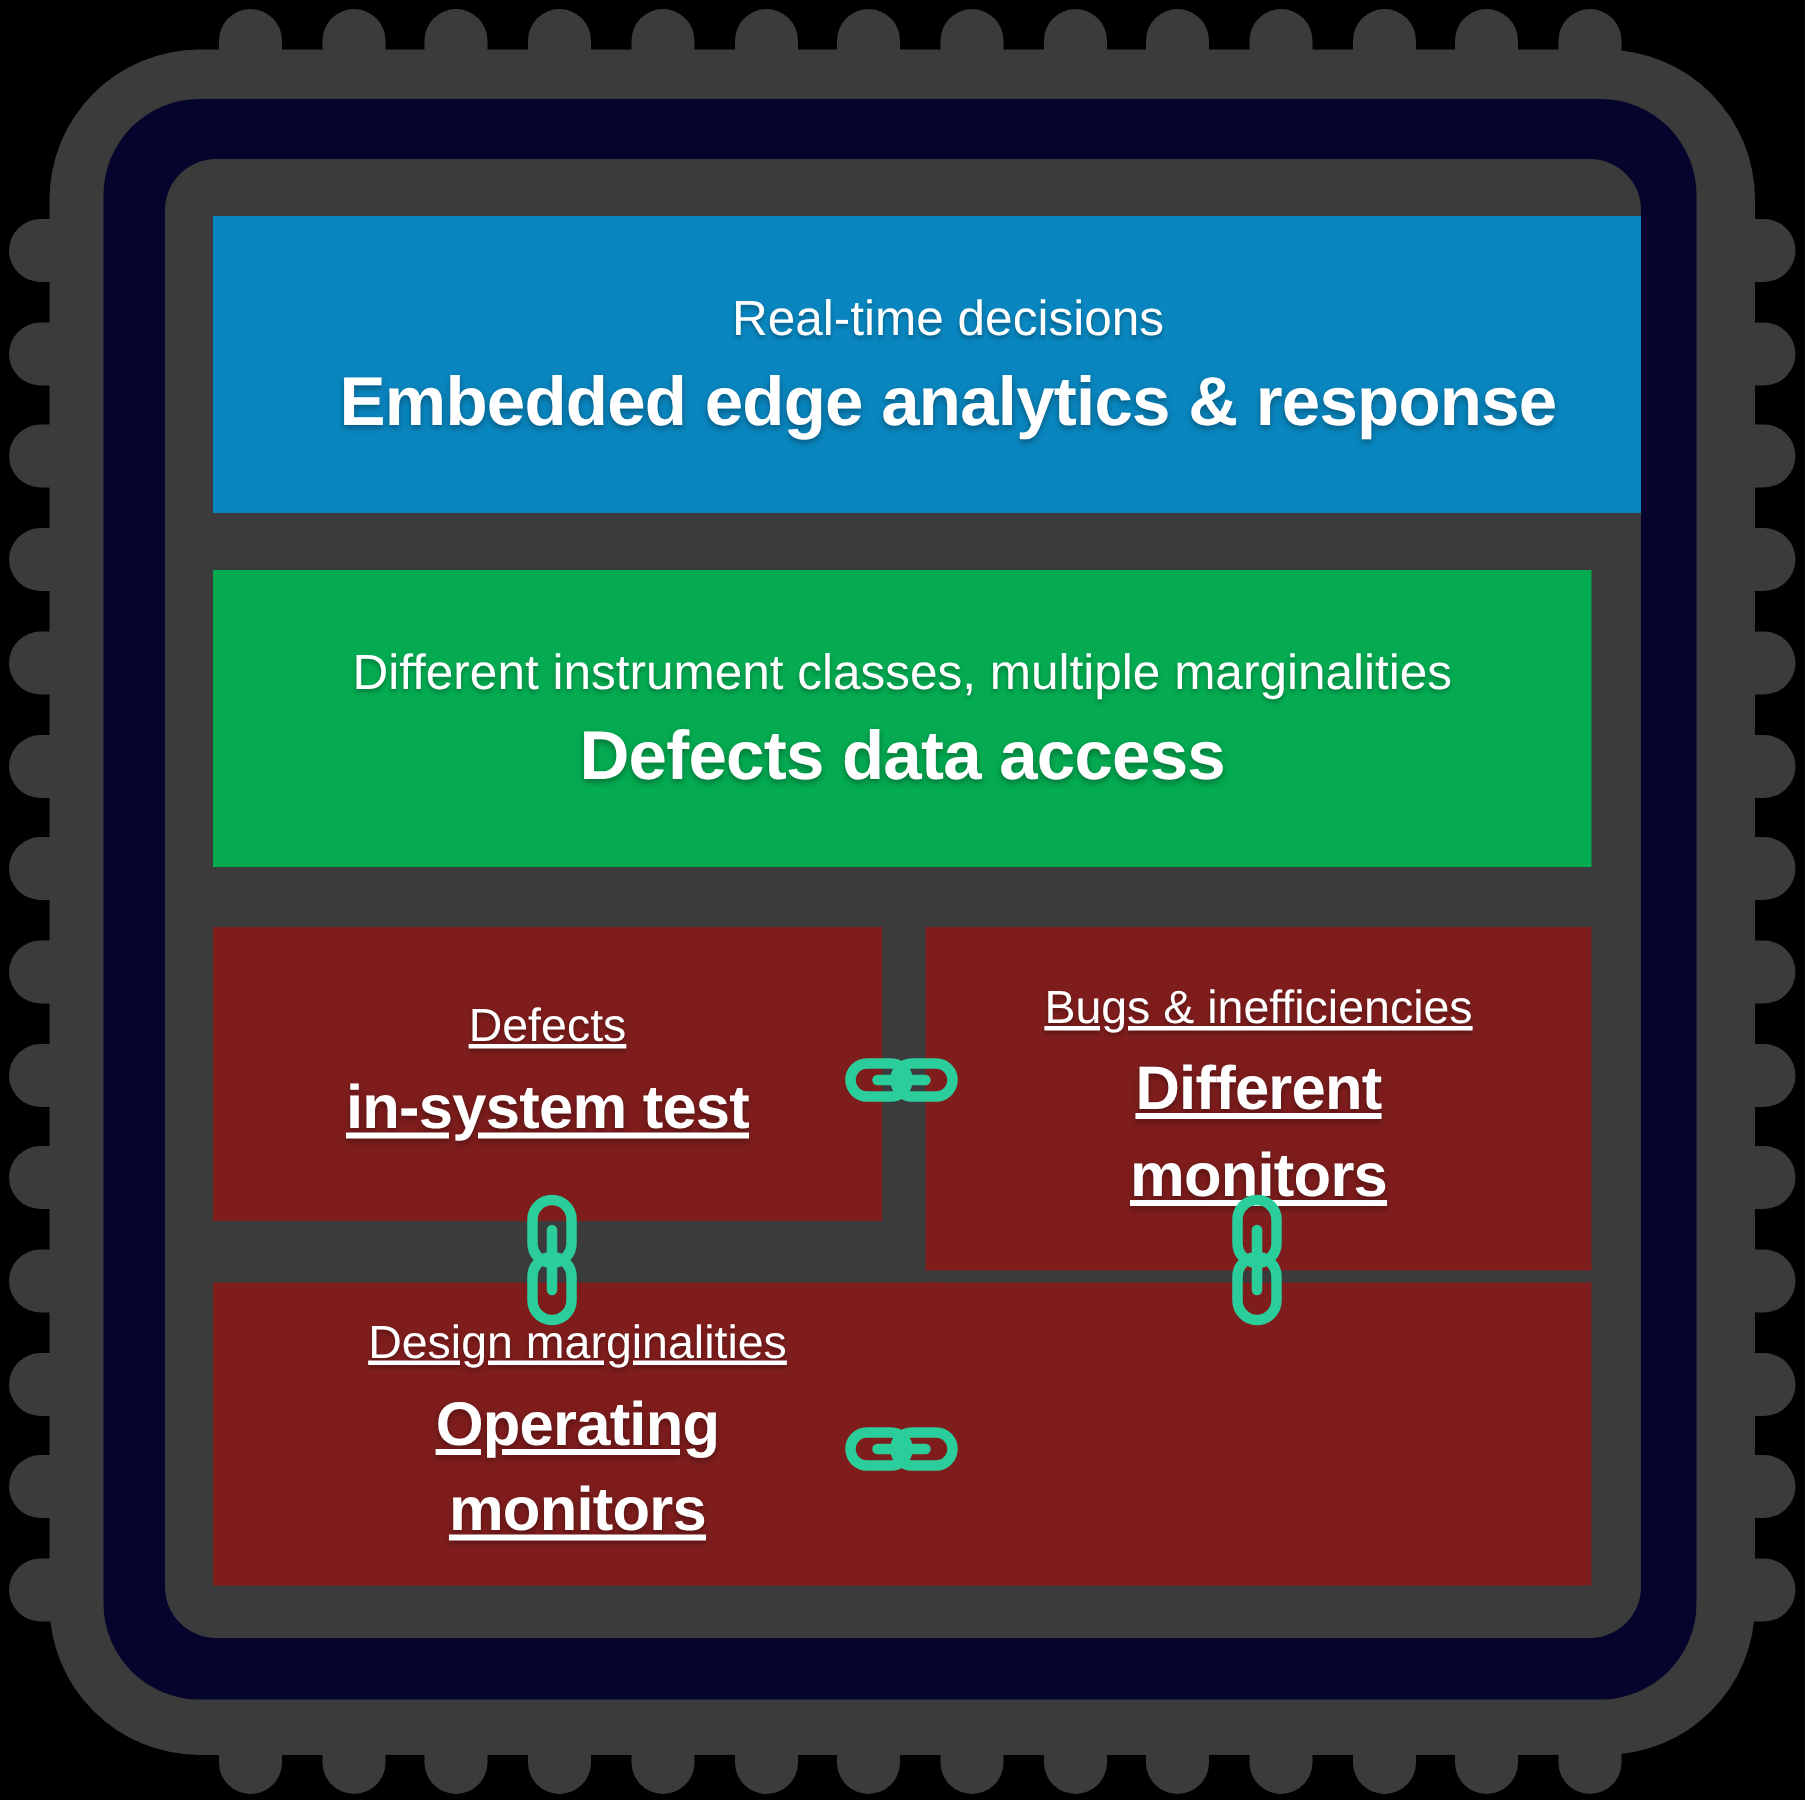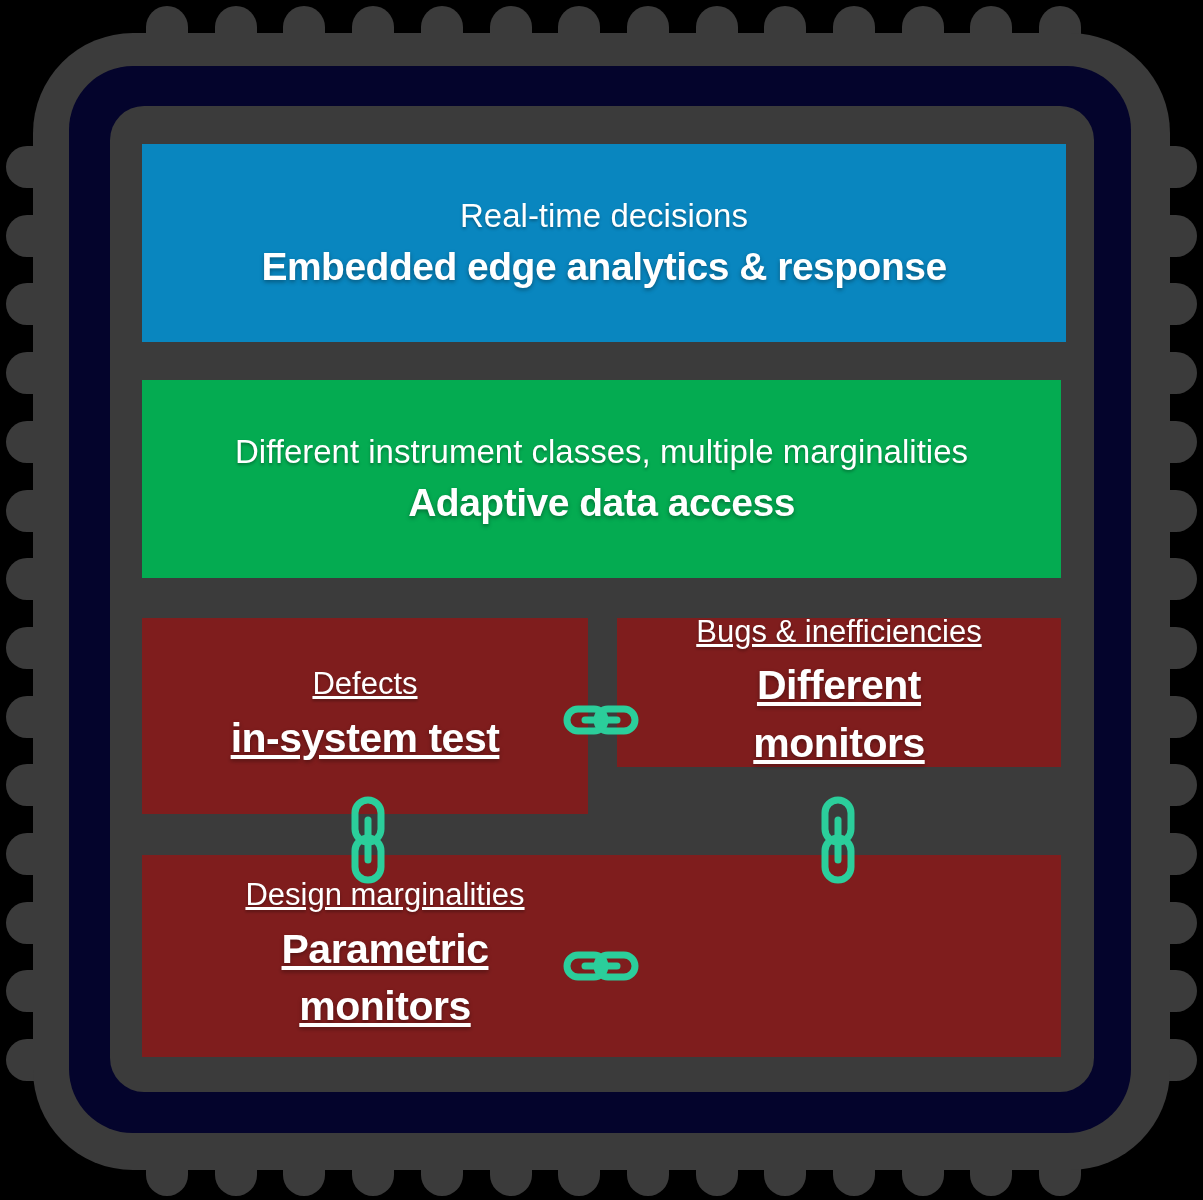--- a/index.html
+++ b/index.html
@@ -64,7 +64,7 @@
   .box-blue  { background: #0986BF; }
   .box-green { background: #04AB51; }
   .box-teal  { background: #7f1d1d; text-decoration: underline; }
-  #box-edge       { left: 142px; top: 144px; width: 924px; height: 198px; }
+  #box-edge       { left: 142px; top: 144px; width: 924px; height: 198px; padding-left: 28px; }
   #box-adaptive   { left: 142px; top: 380px; width: 919px; height: 198px; }
   #box-manuf      { left: 142px; top: 618px; width: 446px; height: 196px; }
   #box-functional { left: 617px; top: 618px; width: 444px; height: 149px; }

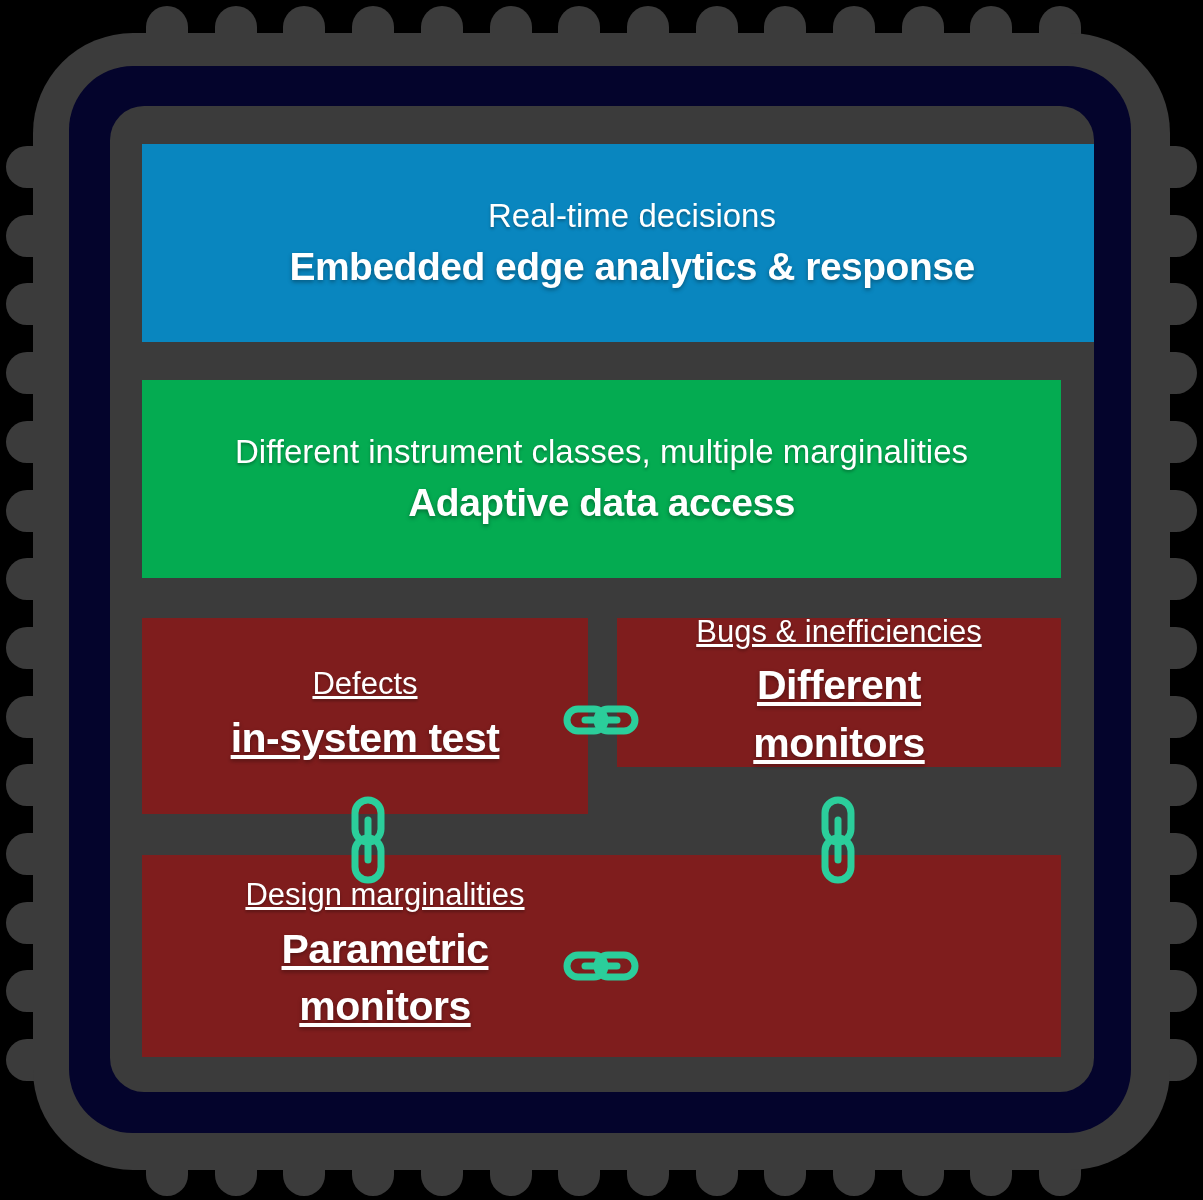--- a/index.html
+++ b/index.html
@@ -85,7 +85,7 @@
     text-shadow: 0 2px 3px rgba(0,0,0,0.30);
   }
   .title-lg {
-    font-size: 39px;
+    font-size: 46px;
     font-weight: 700;
     line-height: 1.2;
     letter-spacing: -0.5px;

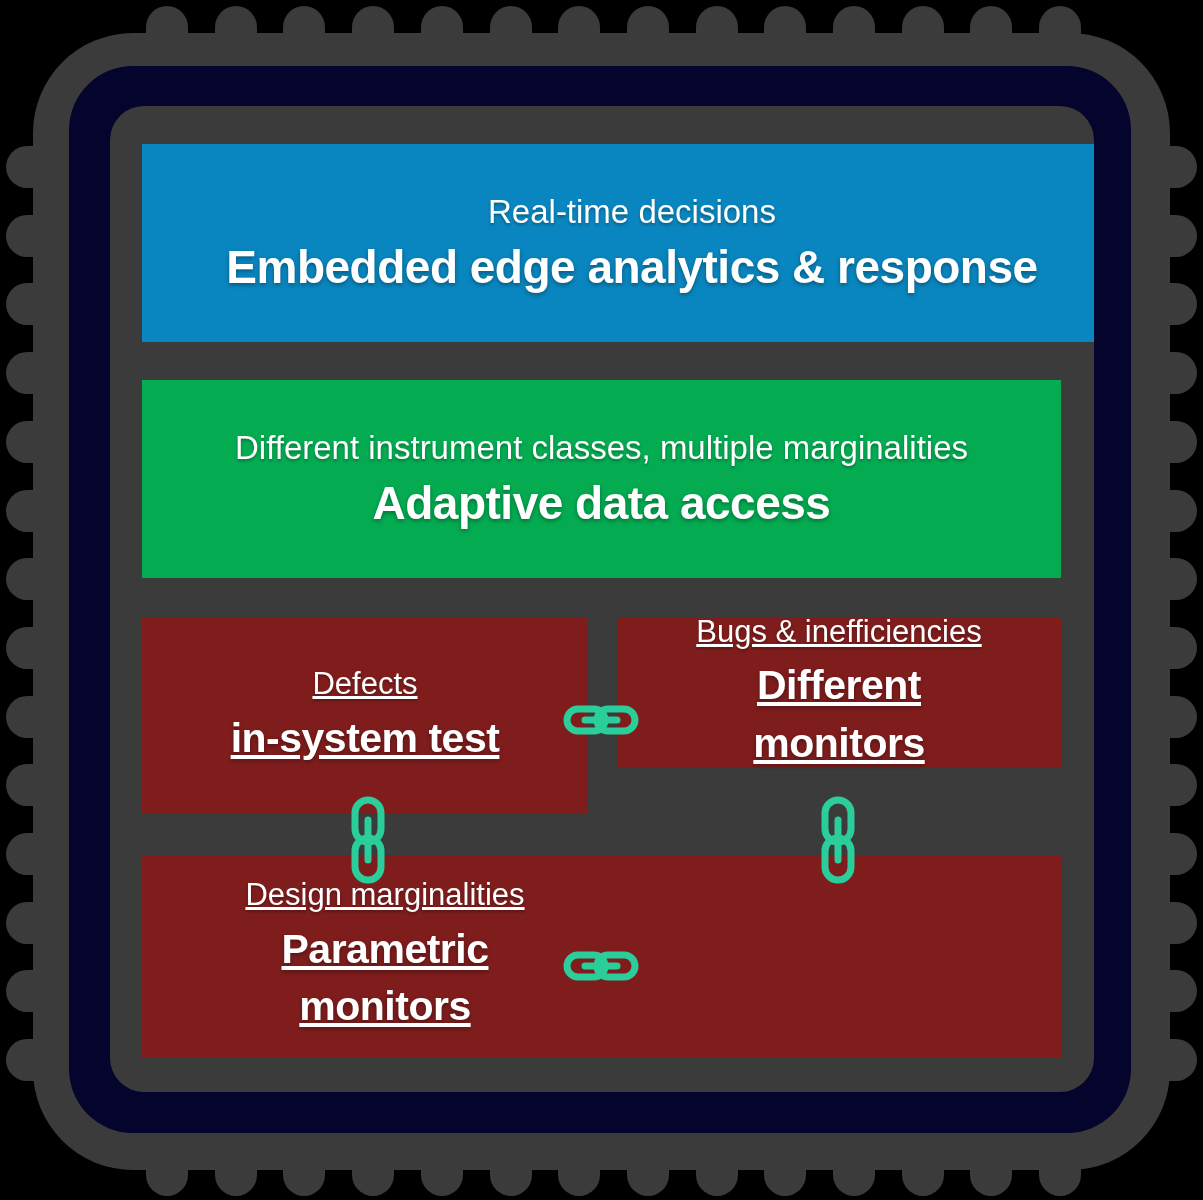--- a/index.html
+++ b/index.html
@@ -132,7 +132,7 @@
 
   <div class="box box-green" id="box-adaptive">
     <div class="eyebrow">Different instrument classes, multiple marginalities</div>
-    <div class="title-lg">Adaptive data access</div>
+    <div class="title-lg">Defects data access</div>
   </div>
 
   <div class="box box-teal" id="box-manuf">

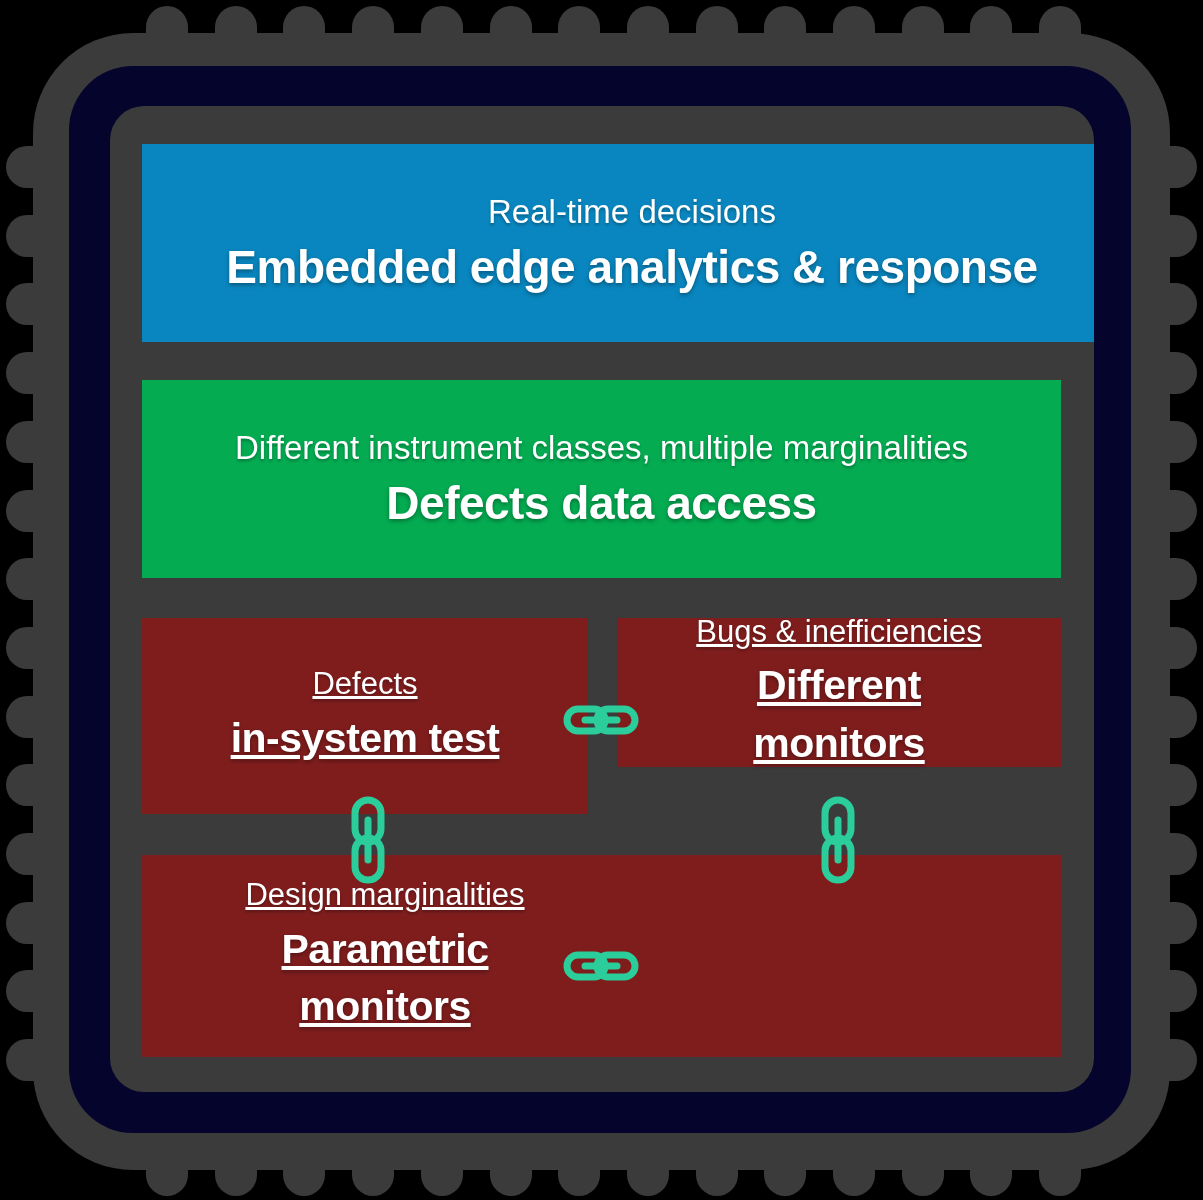--- a/index.html
+++ b/index.html
@@ -67,7 +67,7 @@
   #box-edge       { left: 142px; top: 144px; width: 924px; height: 198px; padding-left: 28px; }
   #box-adaptive   { left: 142px; top: 380px; width: 919px; height: 198px; }
   #box-manuf      { left: 142px; top: 618px; width: 446px; height: 196px; }
-  #box-functional { left: 617px; top: 618px; width: 444px; height: 149px; }
+  #box-functional { left: 617px; top: 618px; width: 444px; height: 229px; }
   #box-structural { left: 142px; top: 855px; width: 486px; height: 202px; }
   #box-parametric { left: 617px; top: 855px; width: 444px; height: 202px; }
   .eyebrow {

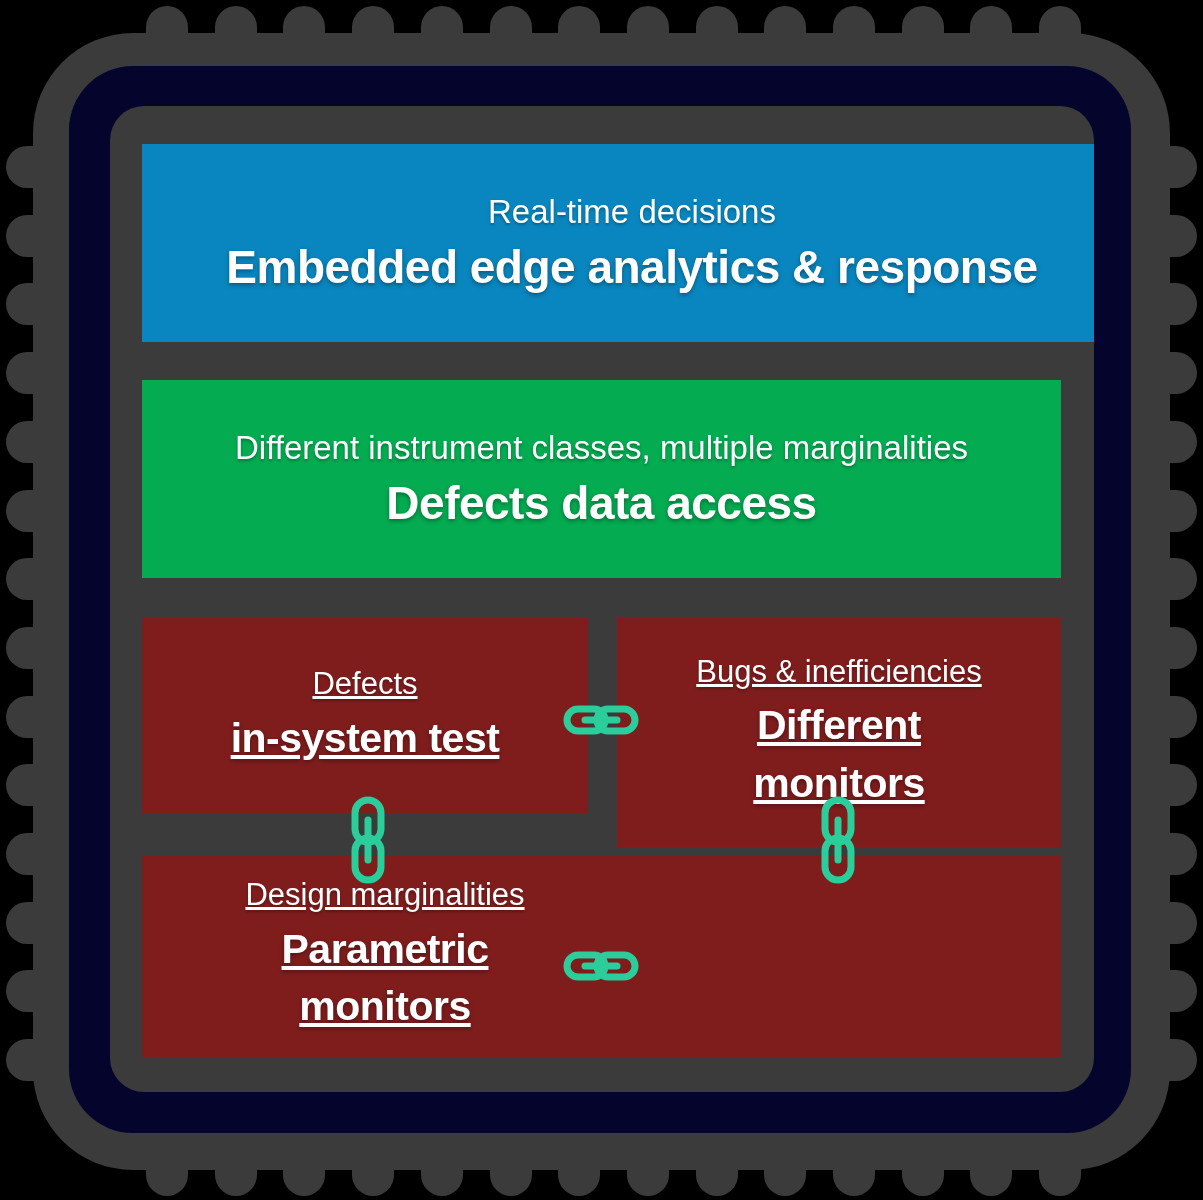--- a/index.html
+++ b/index.html
@@ -153,7 +153,7 @@
   <div class="box box-teal" id="box-structural">
     <div class="eyebrow-sm">Design marginalities</div>
     <div class="title-md">
-      <div>Parametric</div>
+      <div>Operating</div>
       <div>monitors</div>
     </div>
   </div>

